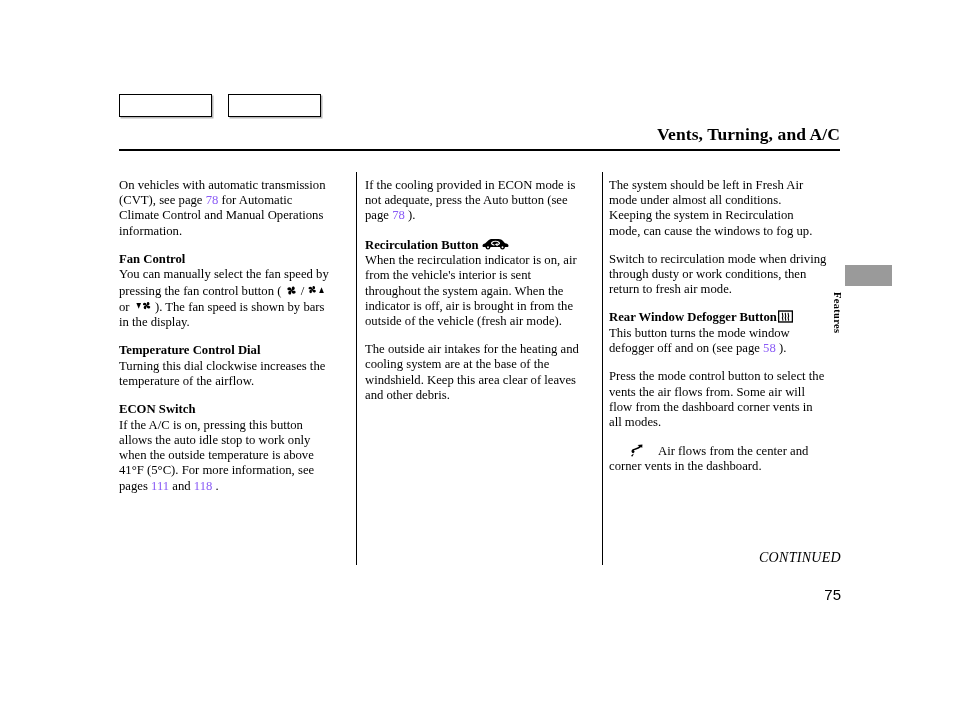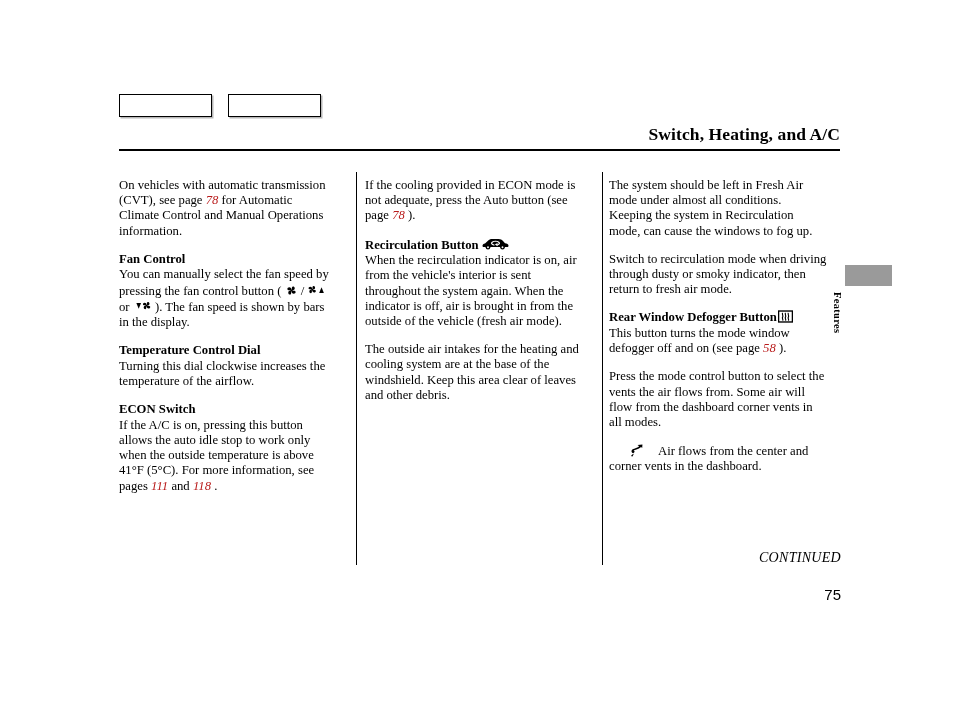--- a/index.html
+++ b/index.html
@@ -158,7 +158,7 @@
     <div class="nav-btn"></div>
   </div>
 
-  <div class="page-title">Switch, Heating, and A/C</div>
+  <div class="page-title">Vents, Turning, and A/C</div>
   <div class="title-rule"></div>
 
   <div class="divider d1"></div>

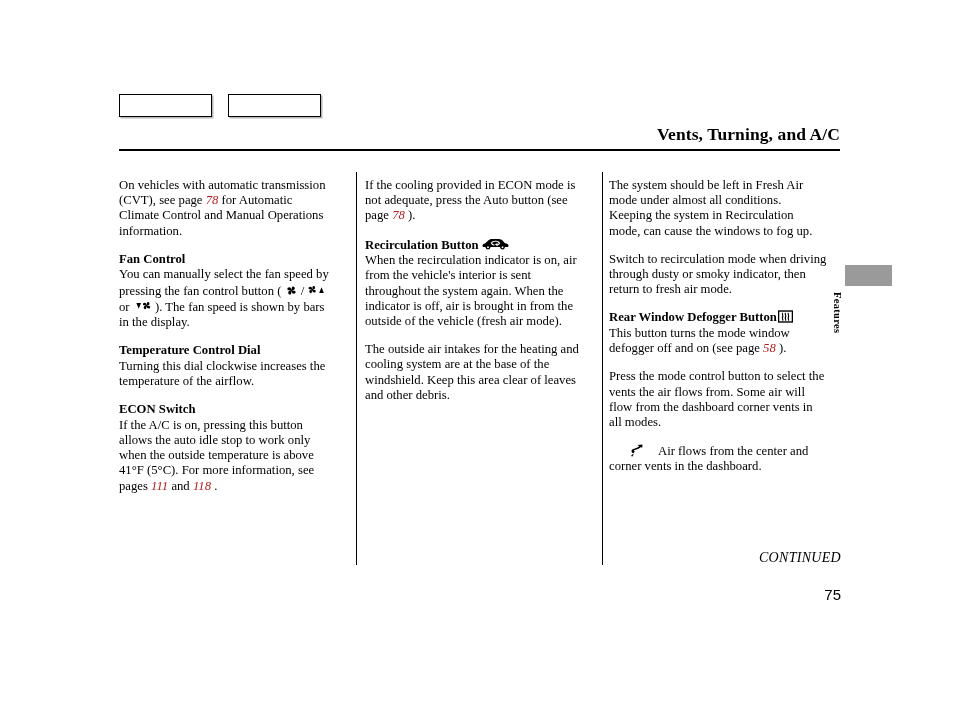--- a/index.html
+++ b/index.html
@@ -92,7 +92,7 @@
     display: inline;
   }
   .head-line { margin: 0 0 0 0; }
-  .link { color: #b91c1c; font-style: italic; }
+  .link { color: #8b5cf6; }
 
   
   .icon { display: inline-block; vertical-align: -2px; }

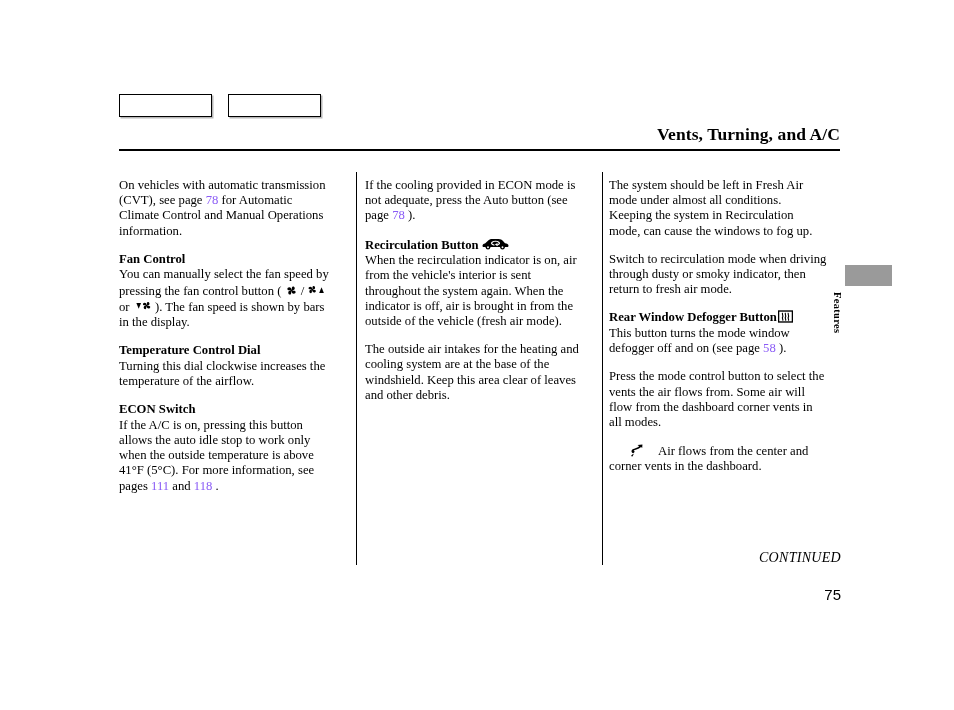--- a/index.html
+++ b/index.html
@@ -220,7 +220,7 @@
 
     <div class="col col-3">
       <p>The system should be left in Fresh Air mode under almost all conditions. Keeping the system in Recirculation mode, can cause the windows to fog up.</p>
-      <p>Switch to recirculation mode when driving through dusty or smoky indicator, then return to fresh air mode.</p>
+      <p>Switch to recirculation mode when driving through dusty or work conditions, then return to fresh air mode.</p>
 
       <div class="head-line">
         <h3>Rear Window Defogger Button</h3><span class="icon ico-defog"><svg viewBox="0 0 26 22" width="15" height="13">

